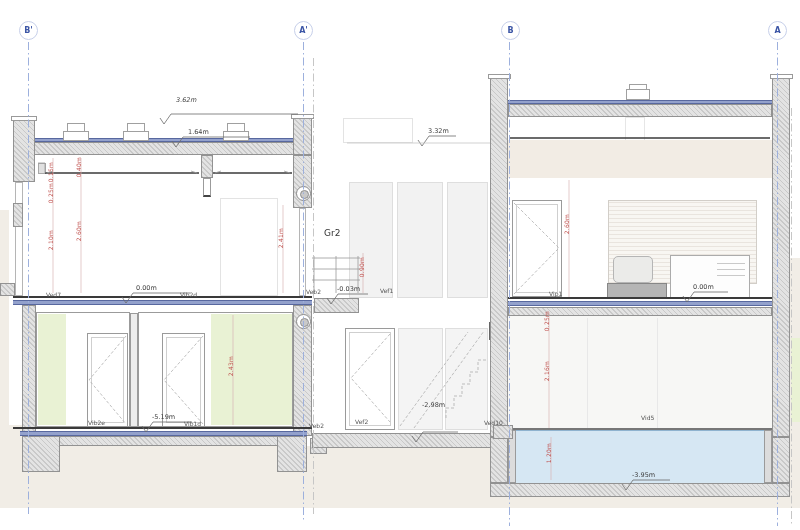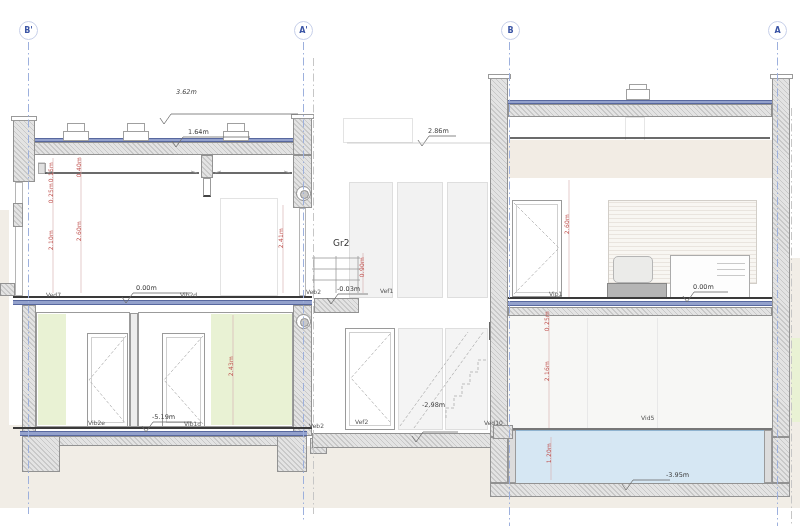--- a/index.html
+++ b/index.html
@@ -229,7 +229,7 @@
 
   <div>
 
-    <div class="lvltxt" style="left:176px;top:88px;font-style:italic;">3.62m</div>
+    <div class="lvltxt" style="left:176px;top:96px;font-style:italic;">3.62m</div>
     <div class="lvltxt" style="left:188px;top:128px;">1.64m</div>
     <div class="lvltxt" style="left:428px;top:127px;">2.86m</div>
     <div class="lvltxt" style="left:136px;top:284px;">0.00m</div>

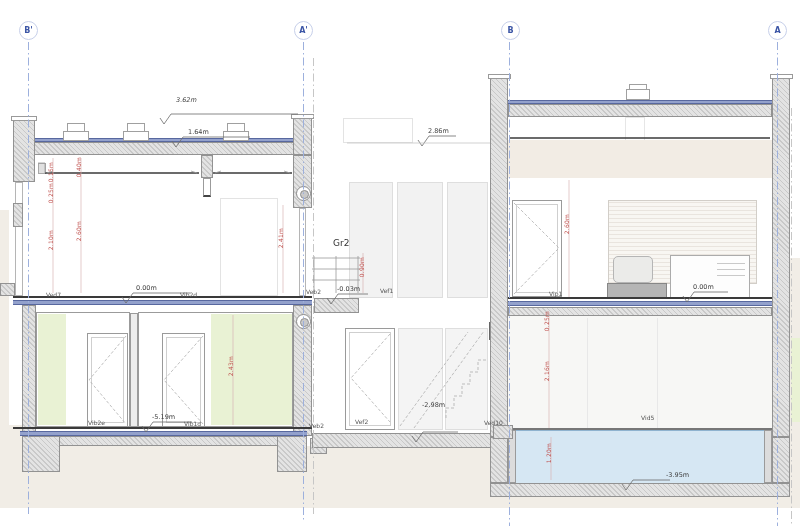--- a/index.html
+++ b/index.html
@@ -231,7 +231,7 @@
 
     <div class="lvltxt" style="left:176px;top:96px;font-style:italic;">3.62m</div>
     <div class="lvltxt" style="left:188px;top:128px;">1.64m</div>
-    <div class="lvltxt" style="left:428px;top:127px;">2.86m</div>
+    <div class="lvltxt" style="left:428px;top:127px;">3.32m</div>
     <div class="lvltxt" style="left:136px;top:284px;">0.00m</div>
     <div class="lvltxt" style="left:337px;top:285px;">-0.03m</div>
     <div class="lvltxt" style="left:693px;top:283px;">0.00m</div>

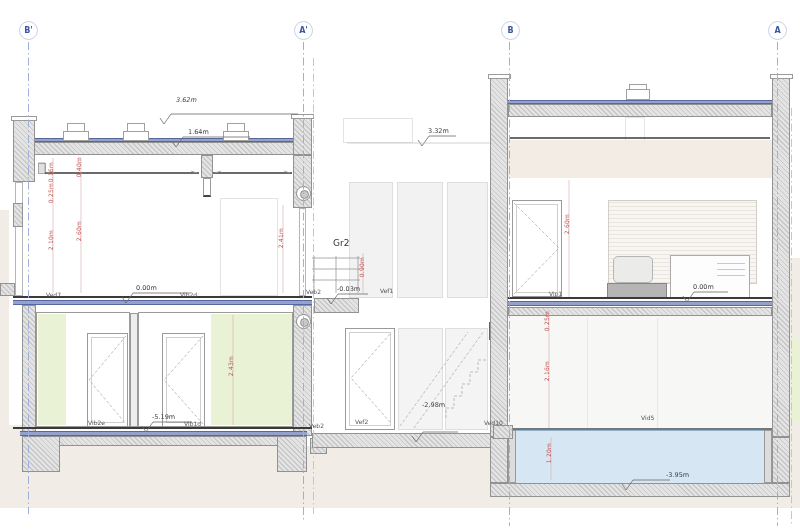--- a/index.html
+++ b/index.html
@@ -250,7 +250,7 @@
     <div class="lbl" style="left:355px;top:418px;">Vef2</div>
     <div class="lbl" style="left:484px;top:419px;">Ved10</div>
     <div class="lbl" style="left:641px;top:414px;">Vid5</div>
-    <div class="gr2lbl" style="left:324px;top:238px;margin-left:9px;">Gr2</div>
+    <div class="gr2lbl" style="left:324px;top:228px;">Gr2</div>
 
     <div class="dim" style="left:47px;top:162px;">0.15m</div>
     <div class="dim" style="left:75px;top:157px;">0.40m</div>

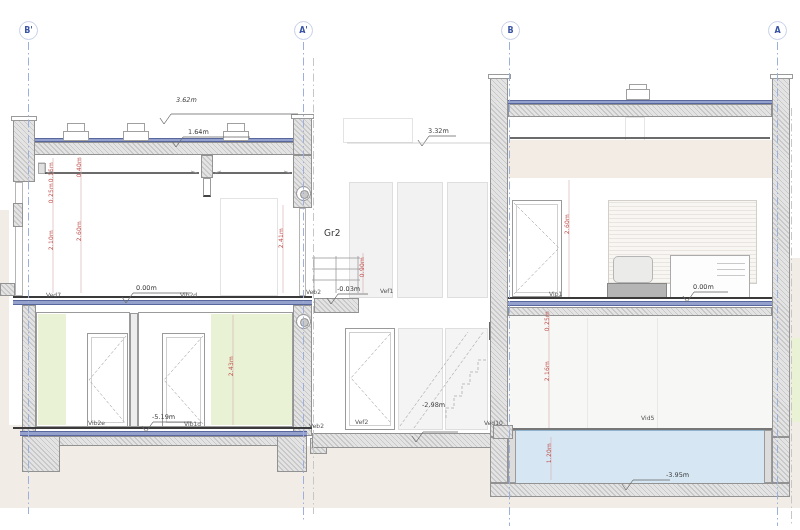--- a/index.html
+++ b/index.html
@@ -237,7 +237,7 @@
     <div class="lvltxt" style="left:693px;top:283px;">0.00m</div>
     <div class="lvltxt" style="left:152px;top:413px;">-5.19m</div>
     <div class="lvltxt" style="left:422px;top:401px;">-2.98m</div>
-    <div class="lvltxt" style="left:632px;top:471px;margin-left:34px;">-3.95m</div>
+    <div class="lvltxt" style="left:632px;top:471px;">-3.95m</div>
 
     <div class="lbl" style="left:46px;top:291px;">Ved7</div>
     <div class="lbl" style="left:180px;top:291px;">Vib2d</div>

